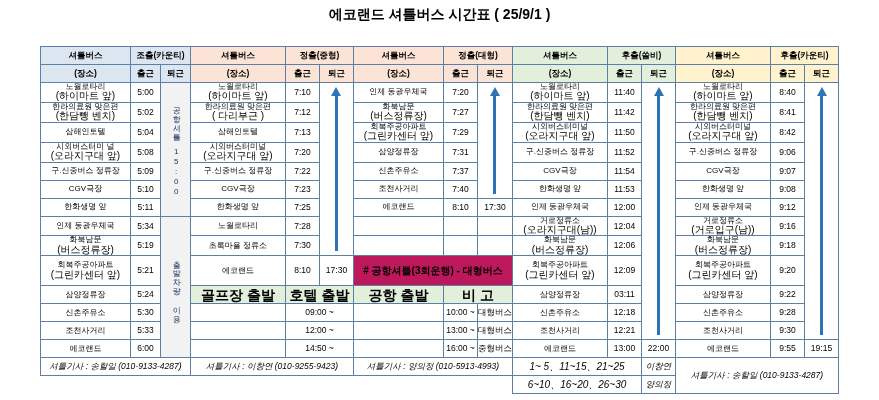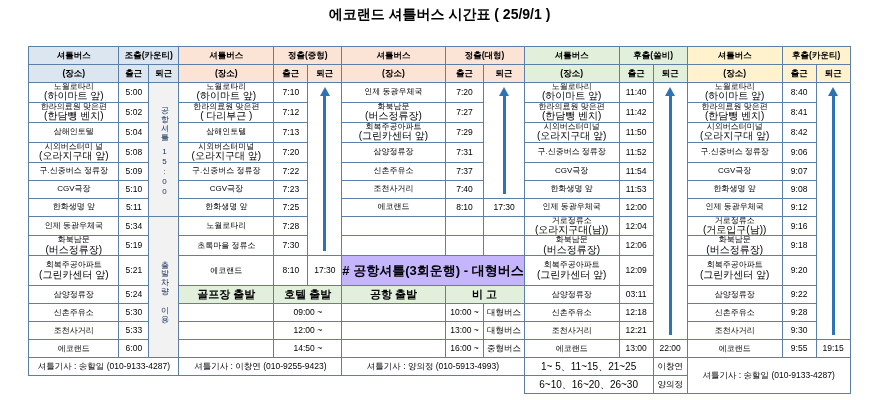--- a/index.html
+++ b/index.html
@@ -20,7 +20,7 @@
   .arrow{position:absolute;left:50%;top:4px;bottom:4px;width:0;transform:translateX(-50%);}
   .arrow .shaft{position:absolute;left:-1.5px;top:8px;bottom:0;width:3px;background:#2e74b5;}
   .arrow .head{position:absolute;left:-5px;top:0;width:0;height:0;border-left:5px solid transparent;border-right:5px solid transparent;border-bottom:9px solid #2e74b5;}
-  .yellow{background:#c4b5fd;font-weight:bold;font-size:13px;}
+  .yellow{background:#be185d;font-weight:bold;font-size:10px;}
   .green-b{background:#e2efda;font-weight:bold;}
   .driver{font-size:8.5px;text-align:center;}
   .small7{font-size:10px;}

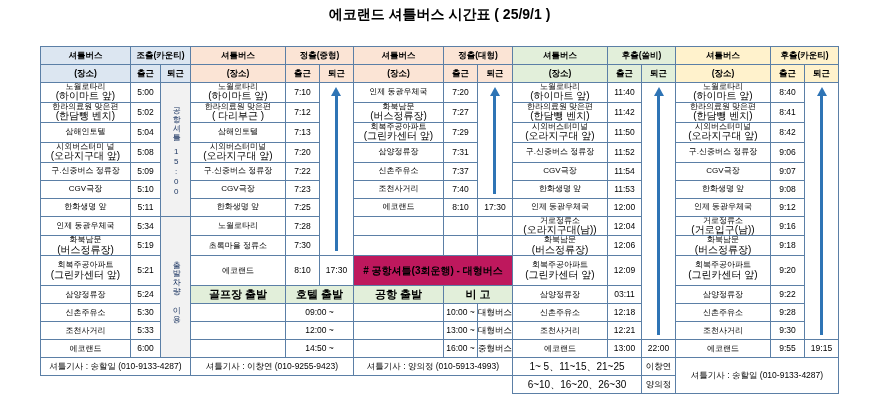--- a/index.html
+++ b/index.html
@@ -12,7 +12,7 @@
   .hdr-or{background:#fbe4d5;font-weight:bold;font-size:8.5px;}
   .hdr-gr{background:#e2efda;font-weight:bold;font-size:8.5px;}
   .hdr-ye{background:#fff2cc;font-weight:bold;font-size:8.5px;}
-  .sub{font-weight:bold;font-size:11px;}
+  .sub{font-weight:bold;font-size:14px;}
   .loc{font-size:8px;padding:0 2px;}
   .tm{font-size:8.5px;}
   .vert{writing-mode:vertical-rl;text-orientation:upright;font-size:8px;letter-spacing:1px;line-height:1.1;background:#f2f2f2;color:#1f3864;}

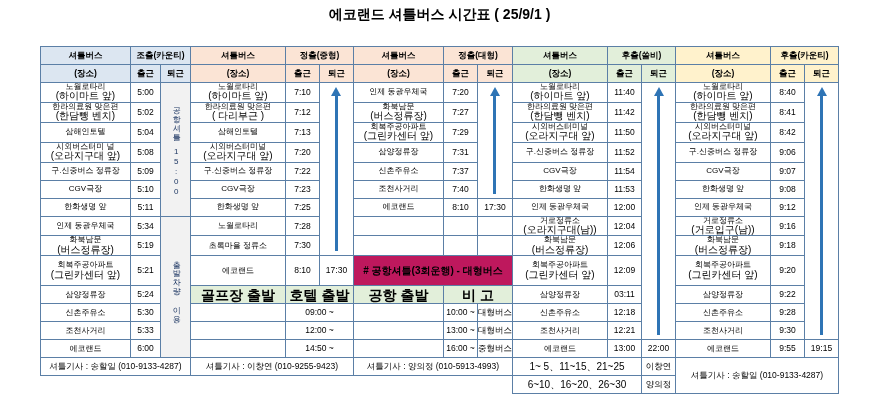--- a/index.html
+++ b/index.html
@@ -22,7 +22,7 @@
   .arrow .head{position:absolute;left:-5px;top:0;width:0;height:0;border-left:5px solid transparent;border-right:5px solid transparent;border-bottom:9px solid #2e74b5;}
   .yellow{background:#be185d;font-weight:bold;font-size:10px;}
   .green-b{background:#e2efda;font-weight:bold;}
-  .driver{font-size:8.5px;text-align:center;}
+  .driver{font-size:8.5px;text-align:center;font-style:italic;}
   .small7{font-size:10px;}
   .nb{border:none !important;}
 </style>

